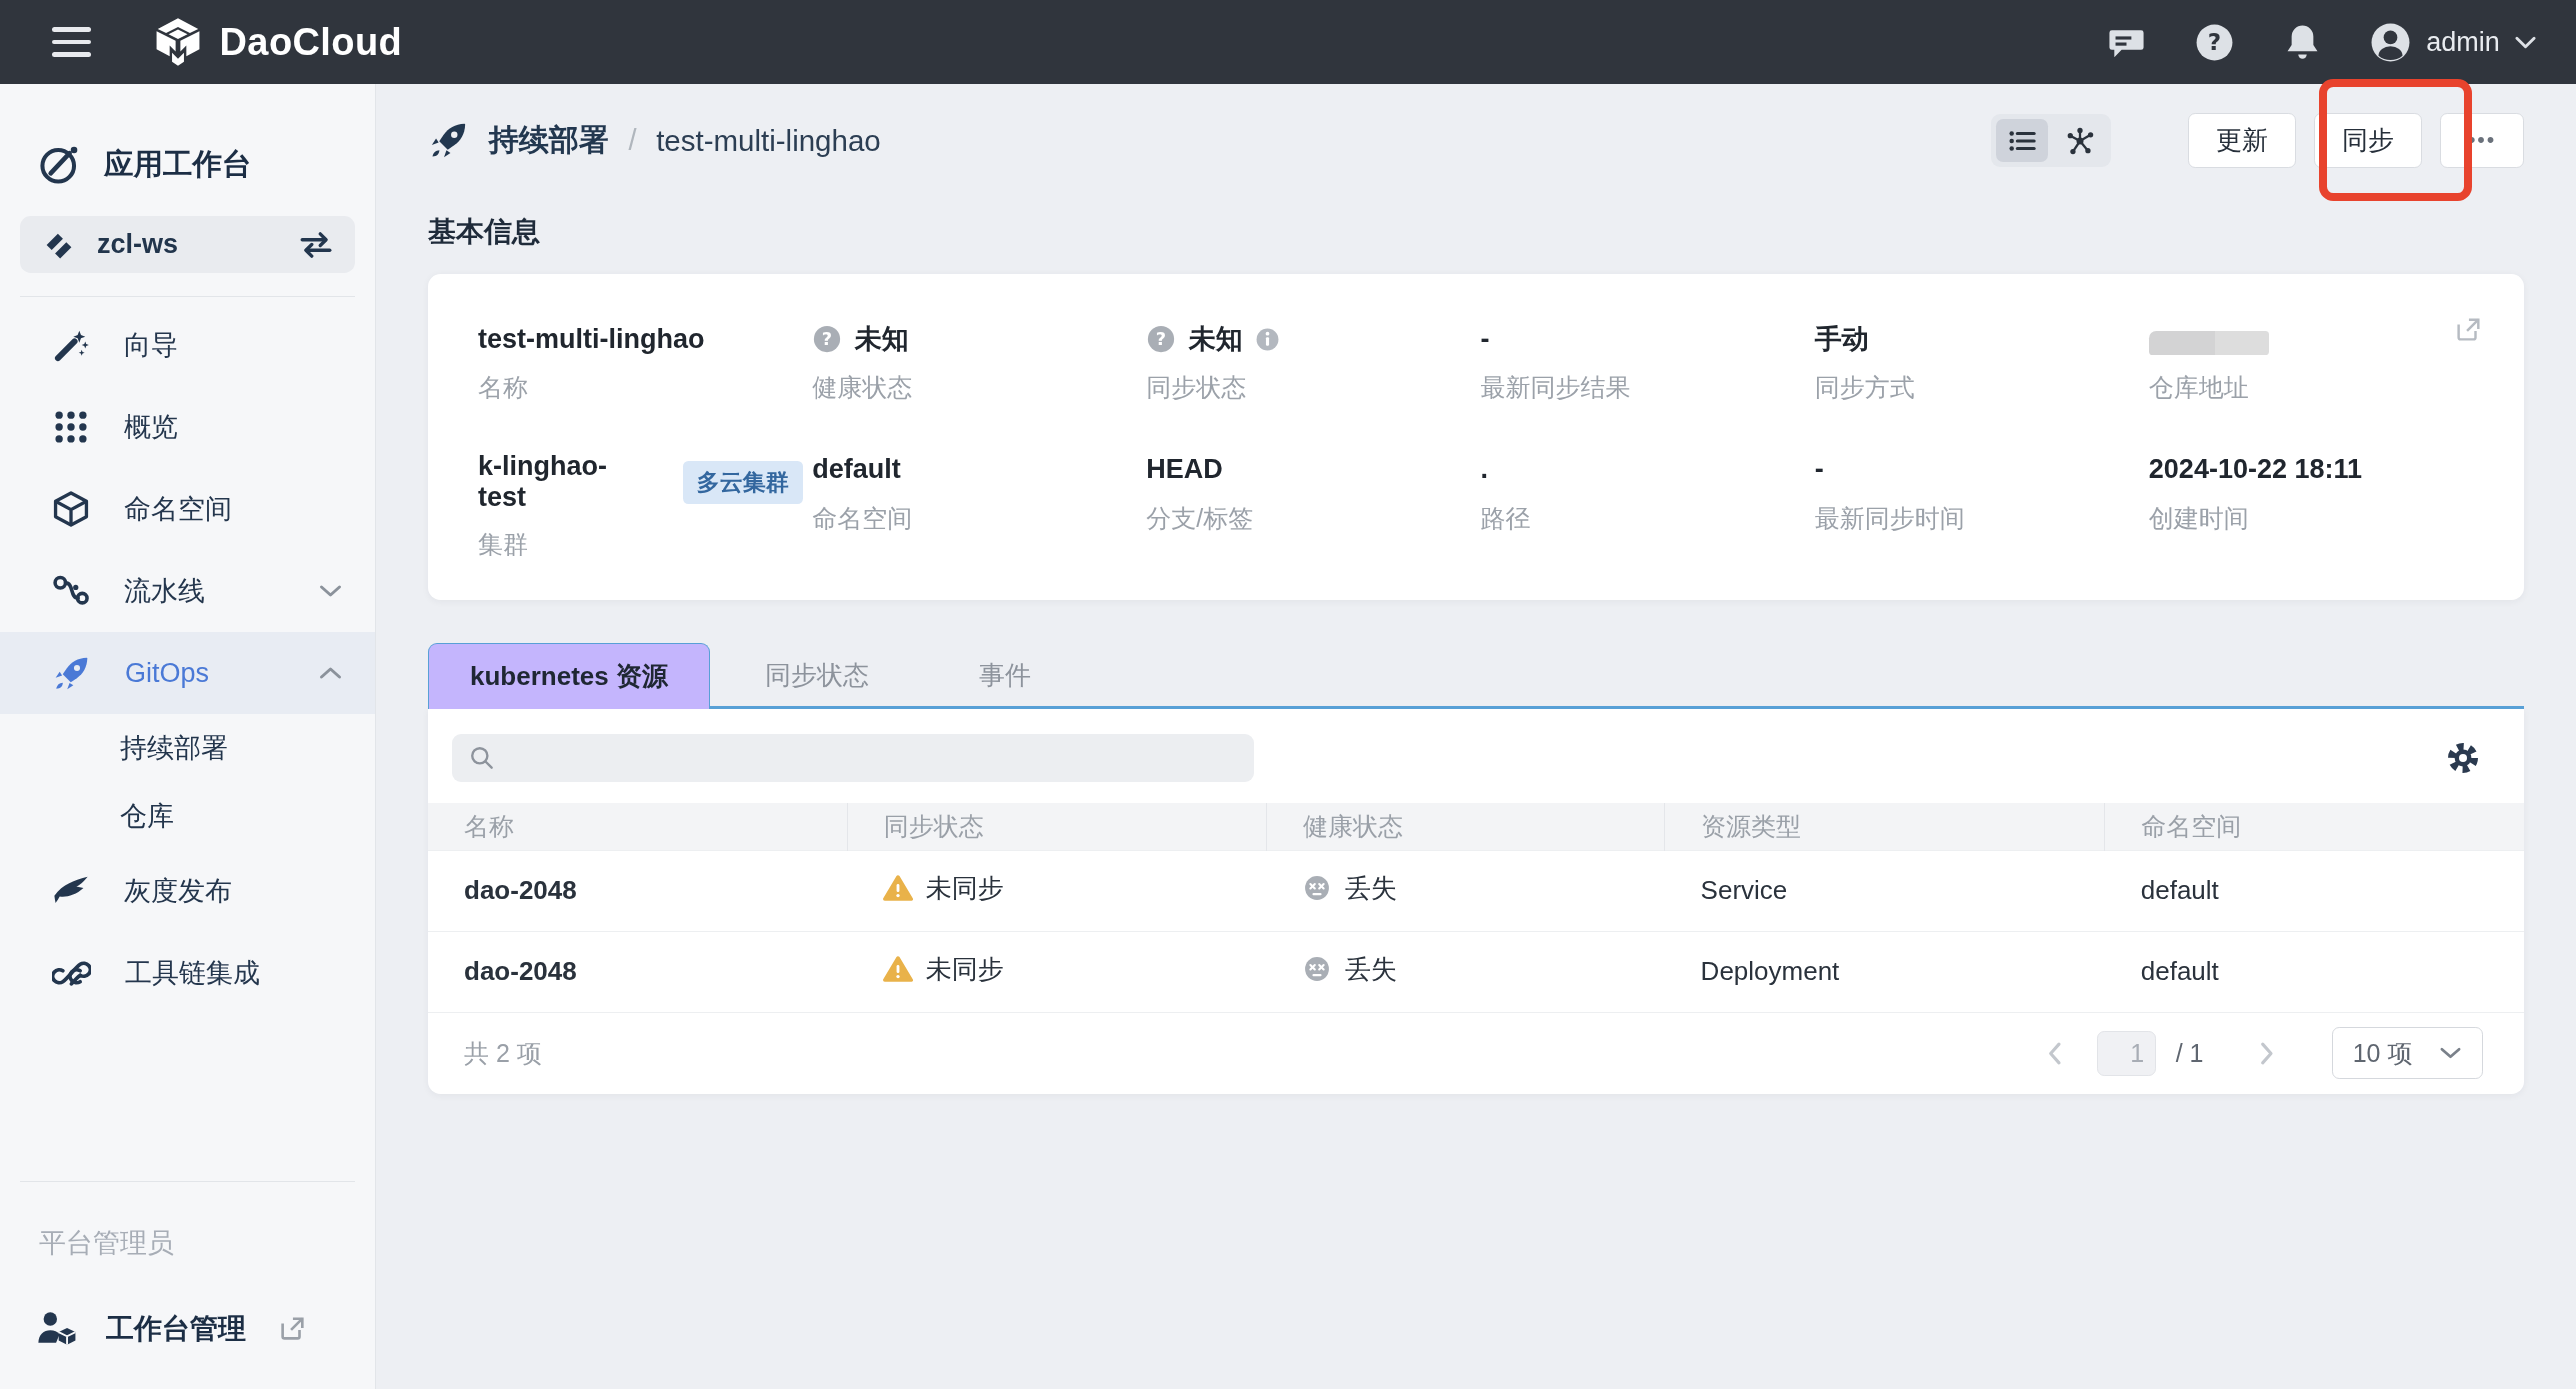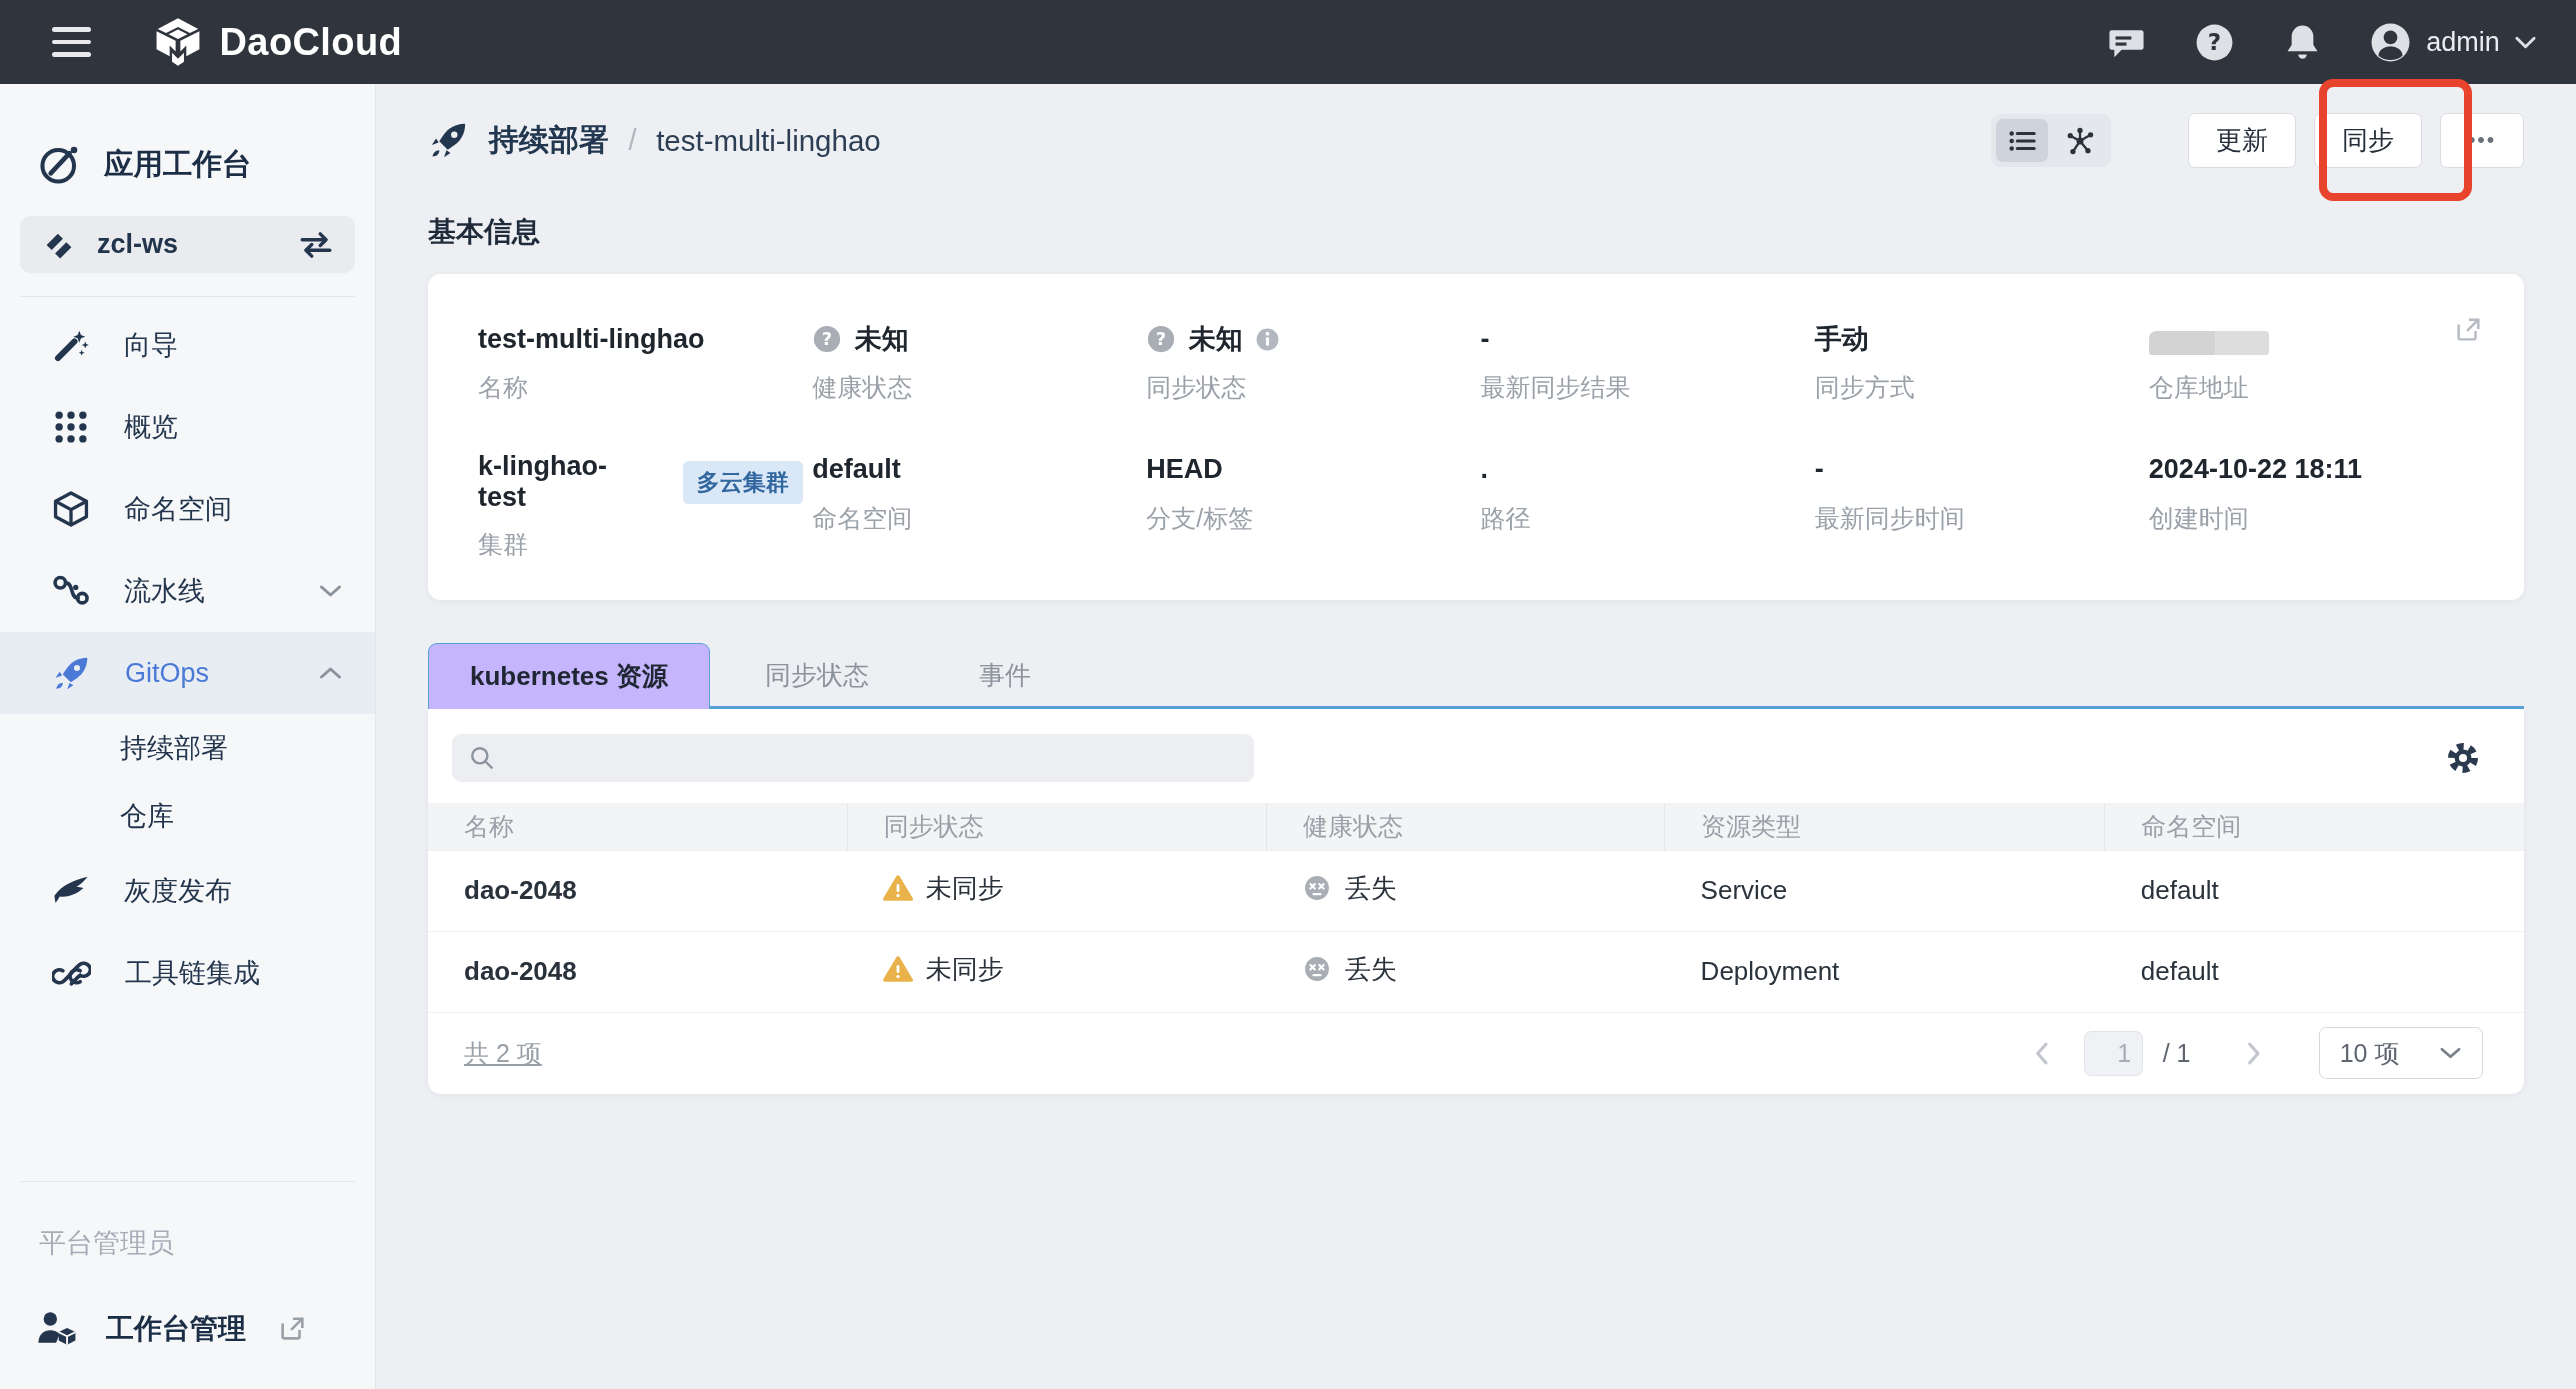--- a/index.html
+++ b/index.html
@@ -131,7 +131,7 @@
   .cell-ic { display:inline-flex; align-items:center; gap:12.5px; }
 
   .table-footer { height:81px; display:flex; align-items:center; padding:0 41px 0 36px; }
-  .total-text { font-size:25px; color:#9aa0a8;text-decoration:underline; }
+  .total-text { font-size:25px; color:#9aa0a8; }
   .pager { margin-left:auto; display:flex; align-items:center; gap:19.7px; }
   .page-input {
     width:59px; height:45px; background:#f0f1f4; border:1.8px solid #e2e4e8; border-radius:7.2px;

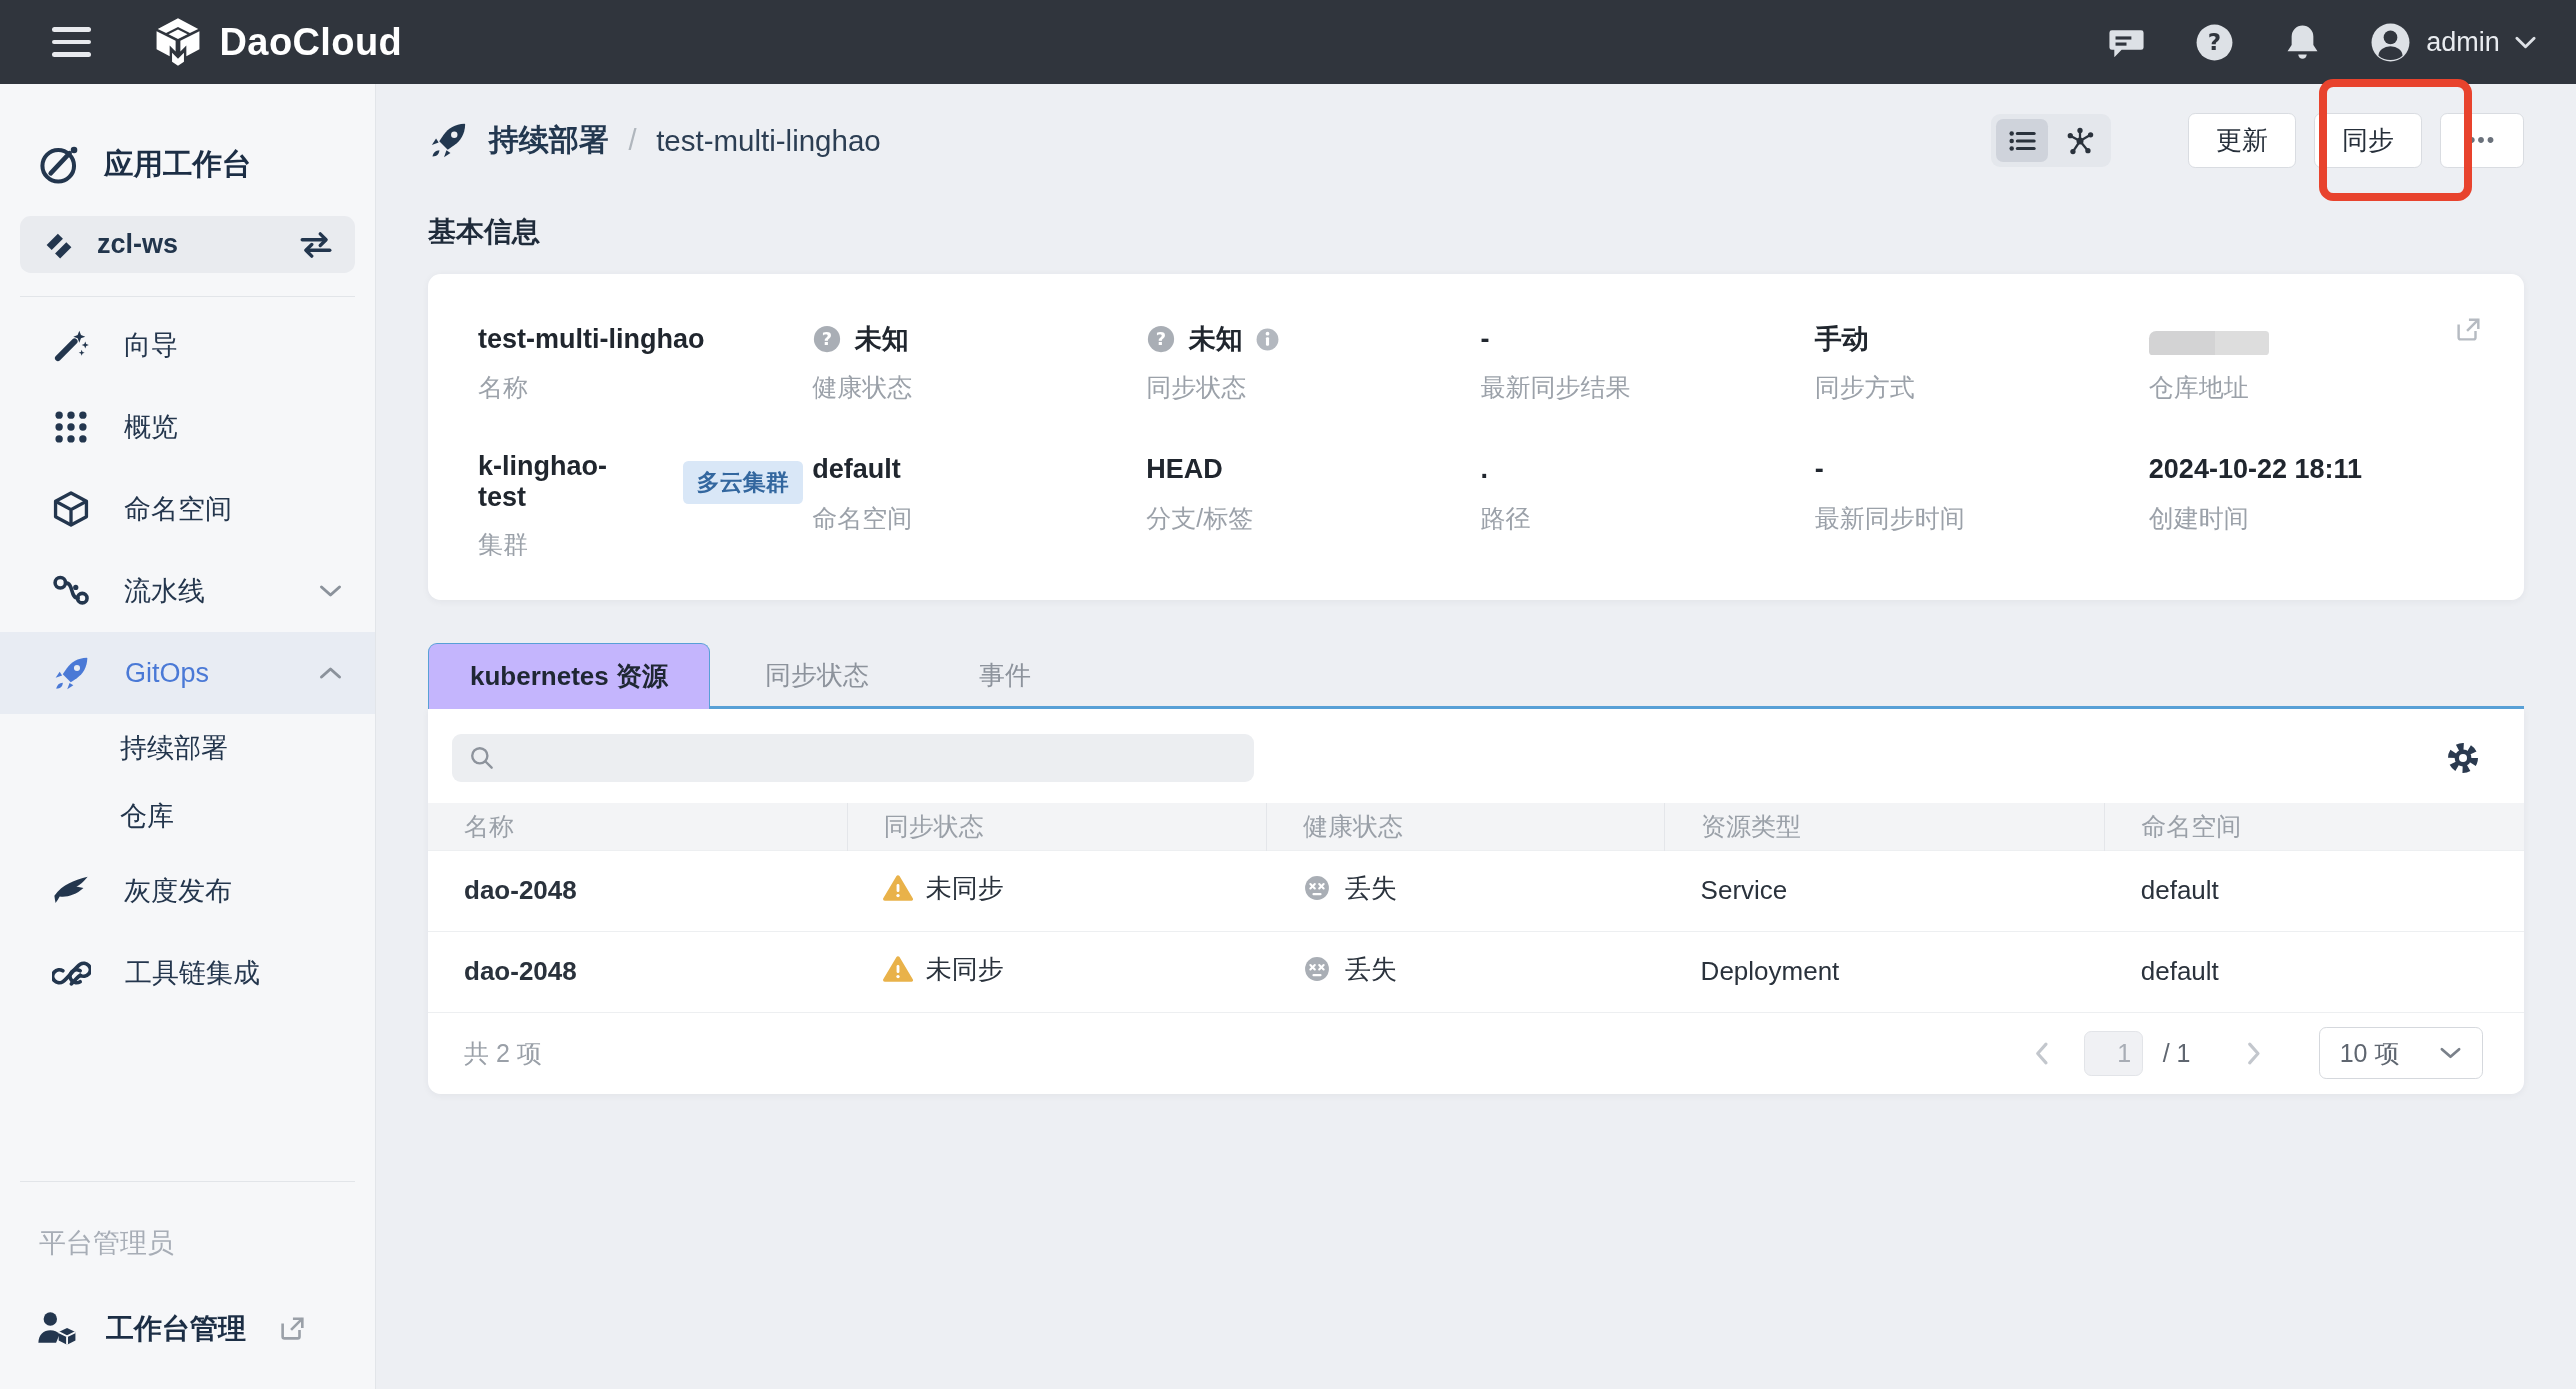--- a/index.html
+++ b/index.html
@@ -140,7 +140,7 @@
   .page-of { font-size:25px; color:#5f6670; }
   .pg-chev { cursor:pointer; display:flex; padding:0 12.5px; }
   .size-select {
-    margin-left:23px; width:164px; height:52px; border:1.8px solid #d5d8dd; border-radius:7.2px;
+    margin-left:23px; width:151px; height:52px; border:1.8px solid #d5d8dd; border-radius:7.2px;
     display:flex; align-items:center; padding:0 19.7px; cursor:pointer; background:#fff;
   }
   .size-select-text { font-size:25px; color:#5f6670; flex:1; }

